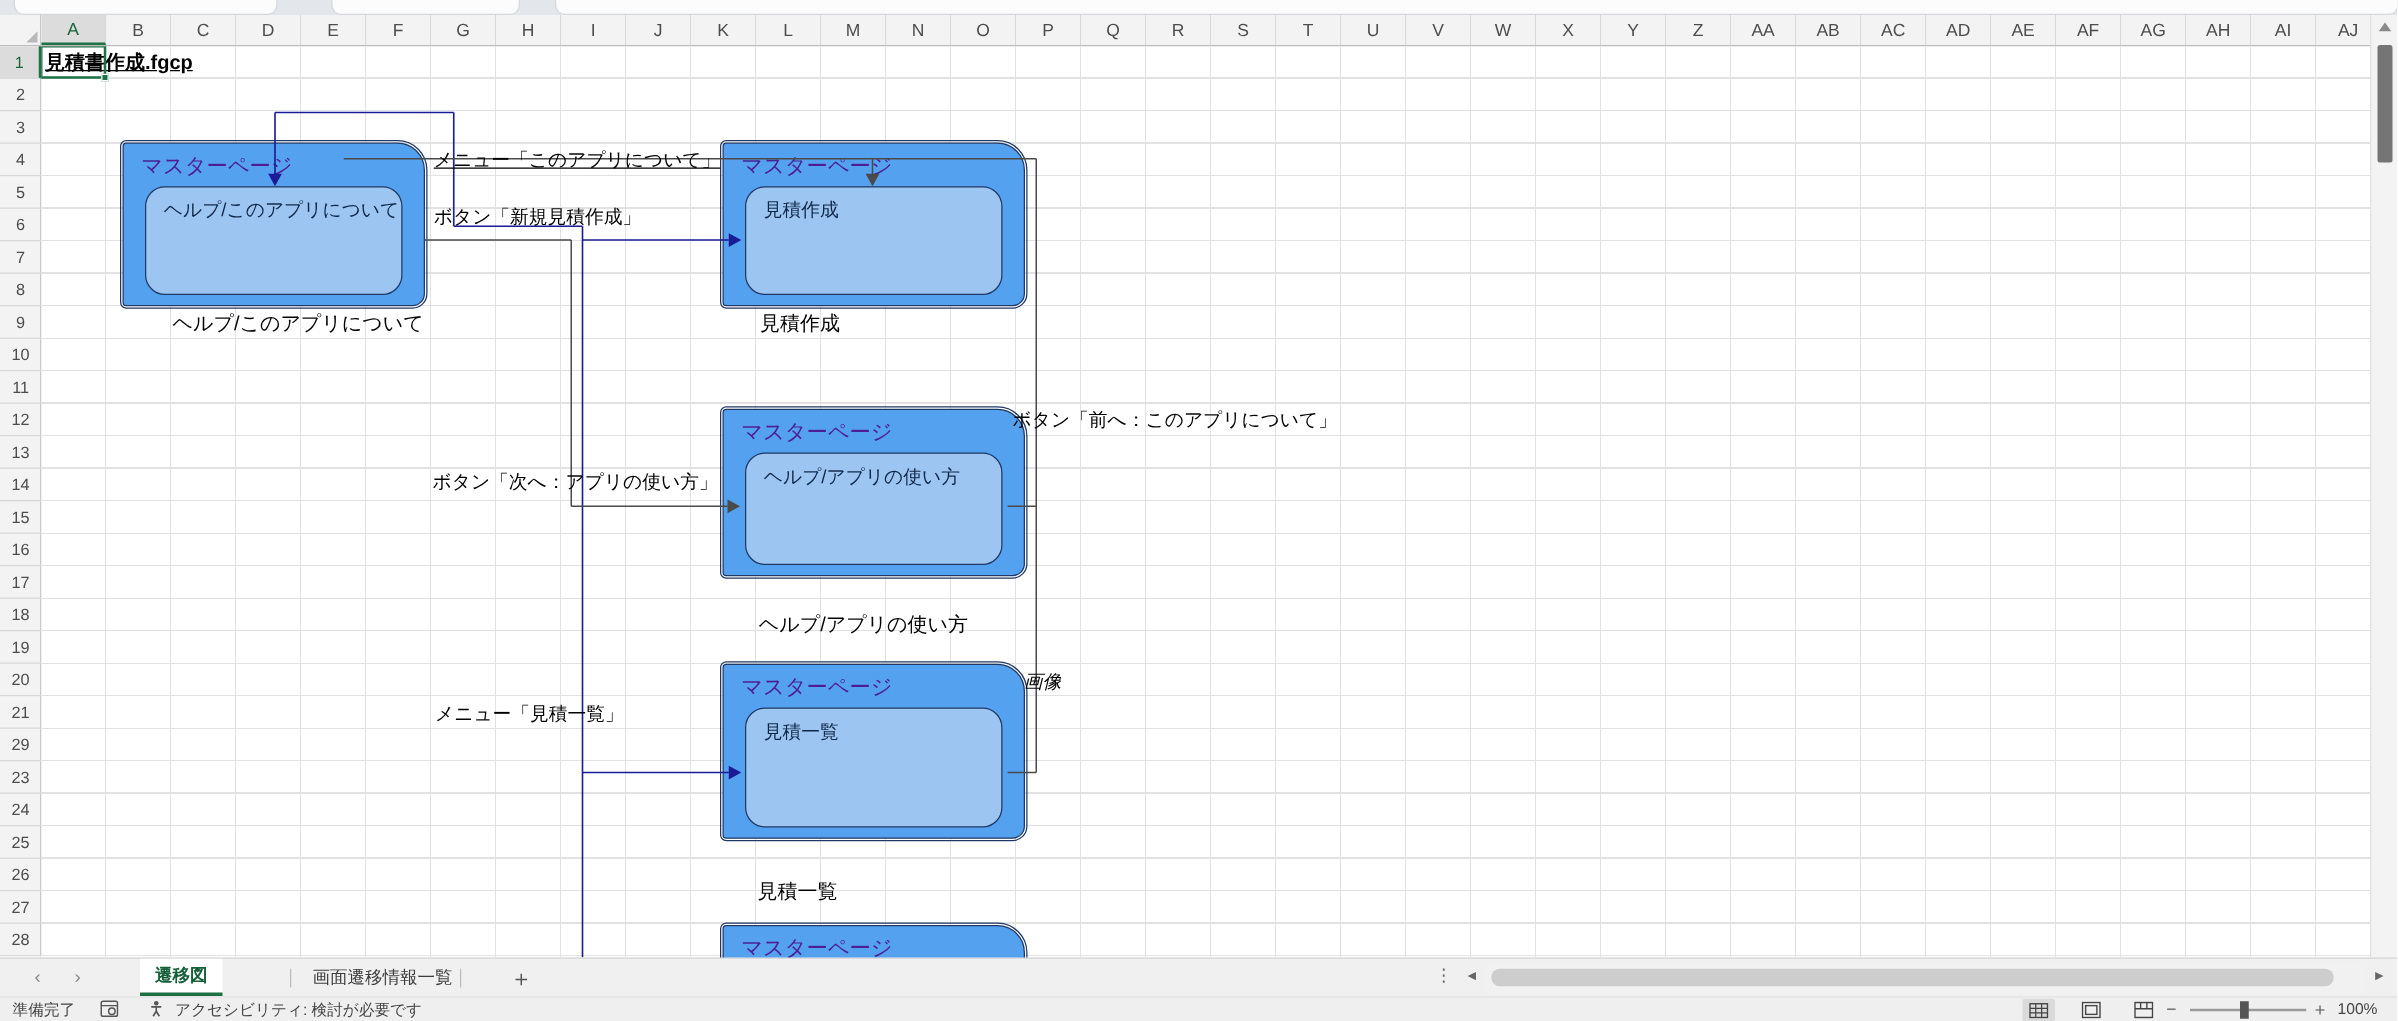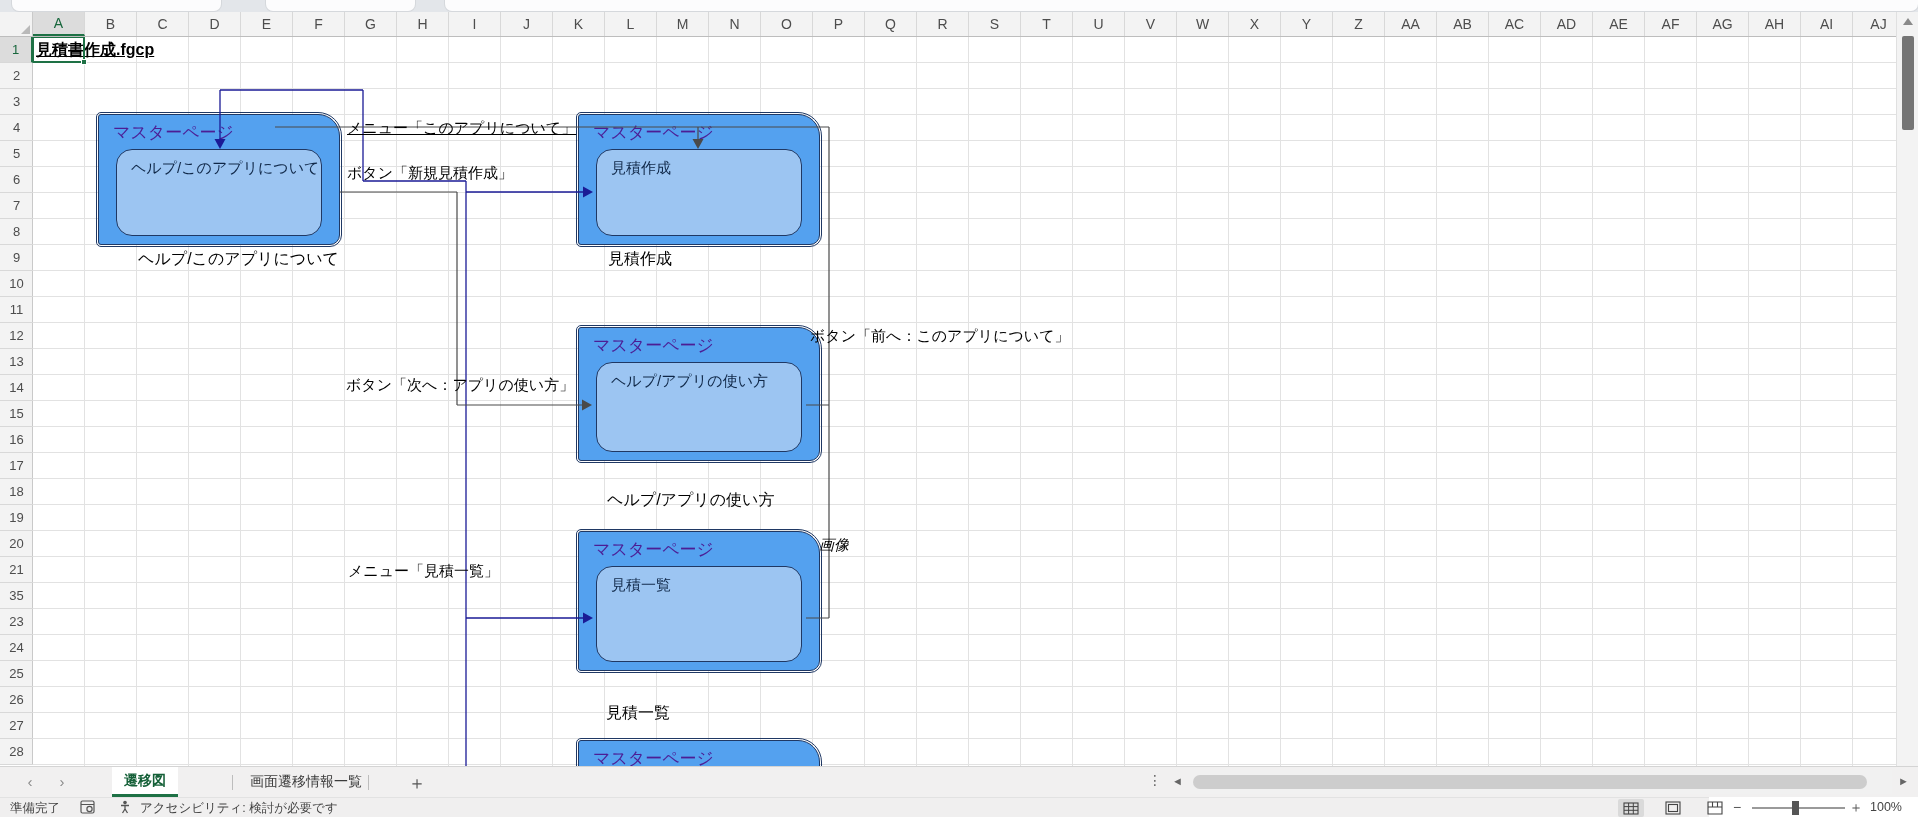--- a/index.html
+++ b/index.html
@@ -138,7 +138,7 @@
       <div class="rowheader">19</div>
       <div class="rowheader">20</div>
       <div class="rowheader">21</div>
-      <div class="rowheader">35</div>
+      <div class="rowheader">29</div>
       <div class="rowheader">23</div>
       <div class="rowheader">24</div>
       <div class="rowheader">25</div>

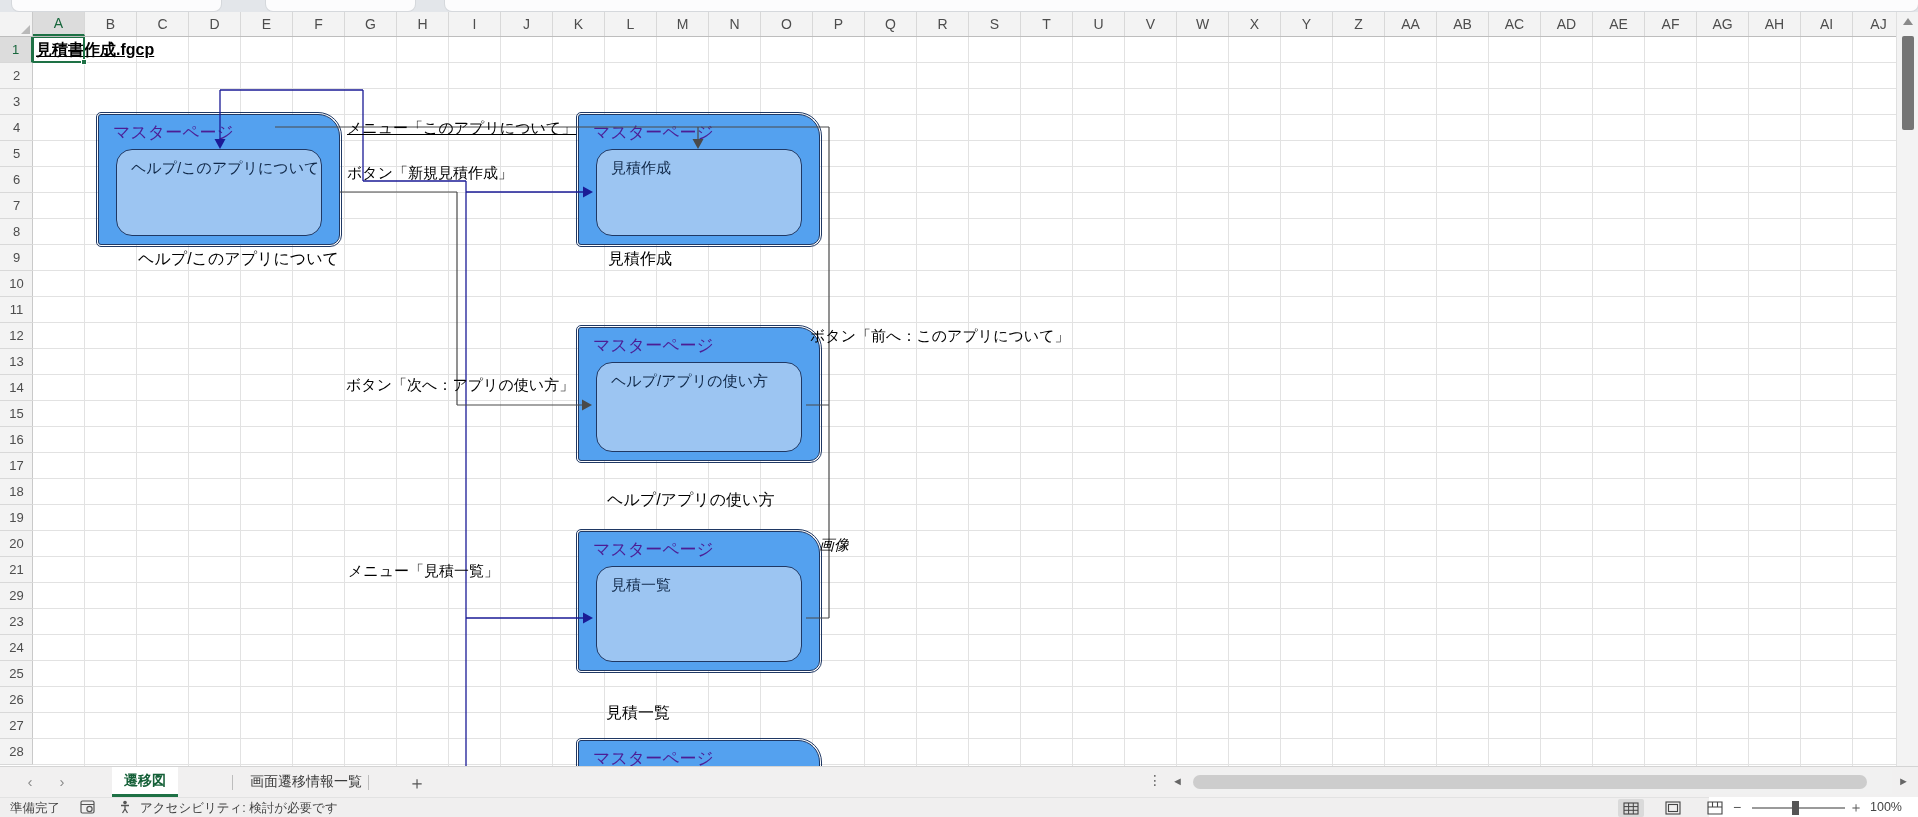--- a/index.html
+++ b/index.html
@@ -58,7 +58,7 @@
   .harrow{position:absolute;top:8px;font-size:11px;color:#666;}
 
   
-  .statusbar{position:absolute;left:0;top:797px;width:1709px;height:20px;background:#f0efef;border-top:1px solid #e2e2e2;font-size:12.5px;color:#444;}
+  .statusbar{position:absolute;left:0;top:797px;width:1918px;height:20px;background:#f0efef;border-top:1px solid #e2e2e2;font-size:12.5px;color:#444;}
   .sbitem{position:absolute;top:2px;white-space:nowrap;}
   .viewicon{position:absolute;top:1px;width:26px;height:18px;display:flex;align-items:center;justify-content:center;}
   .viewicon.sel{background:#dadada;border-radius:2px;}

